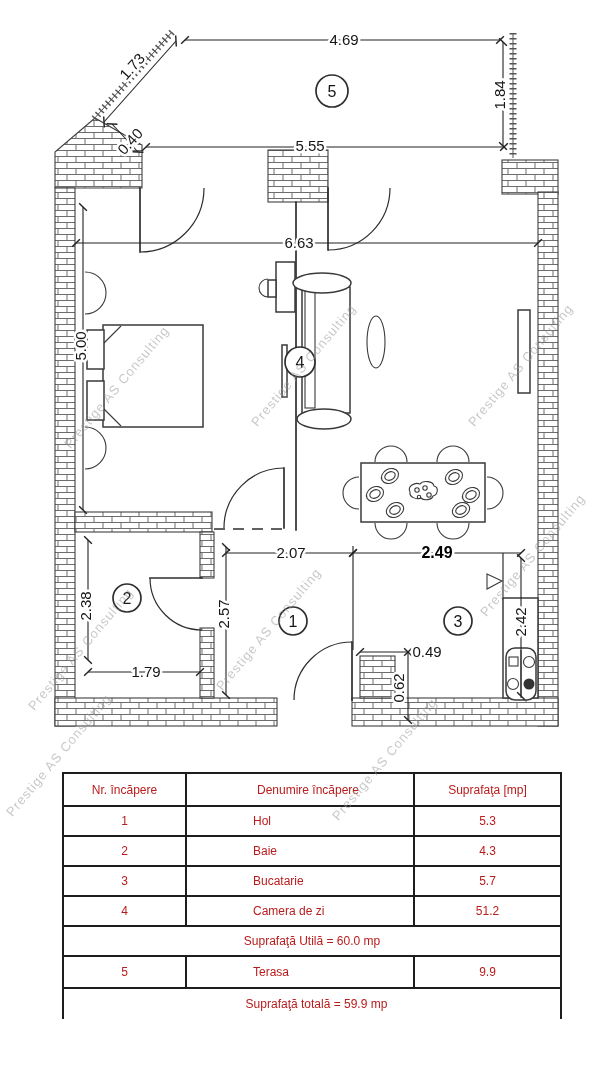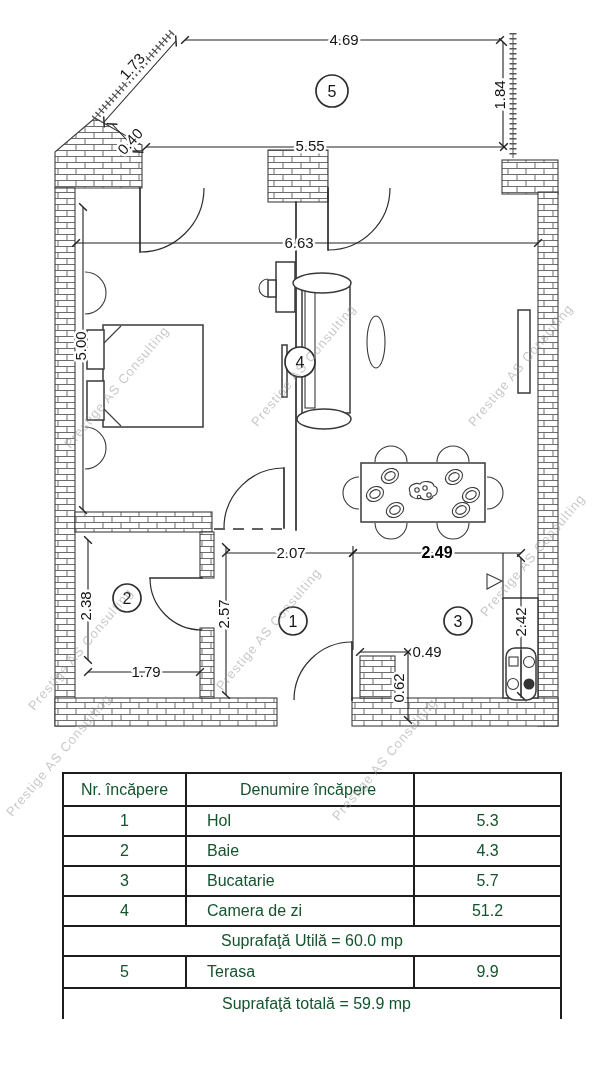--- a/index.html
+++ b/index.html
@@ -27,7 +27,7 @@
   
   .legend{position:absolute;left:62px;top:772px;width:496px;z-index:1;
           border-top:2px solid #1d1d1d;border-left:2px solid #1d1d1d;border-right:2px solid #1d1d1d;
-          color:#14532d;font-size:16px;}
+          color:#b91c1c;font-size:12px;}
   .t-row{display:flex;border-bottom:2px solid #1d1d1d;}
   .t-row.noline{border-bottom:none;padding-left:9px;}
   .c1{width:121px;display:flex;align-items:center;justify-content:center;border-right:2px solid #1d1d1d;}

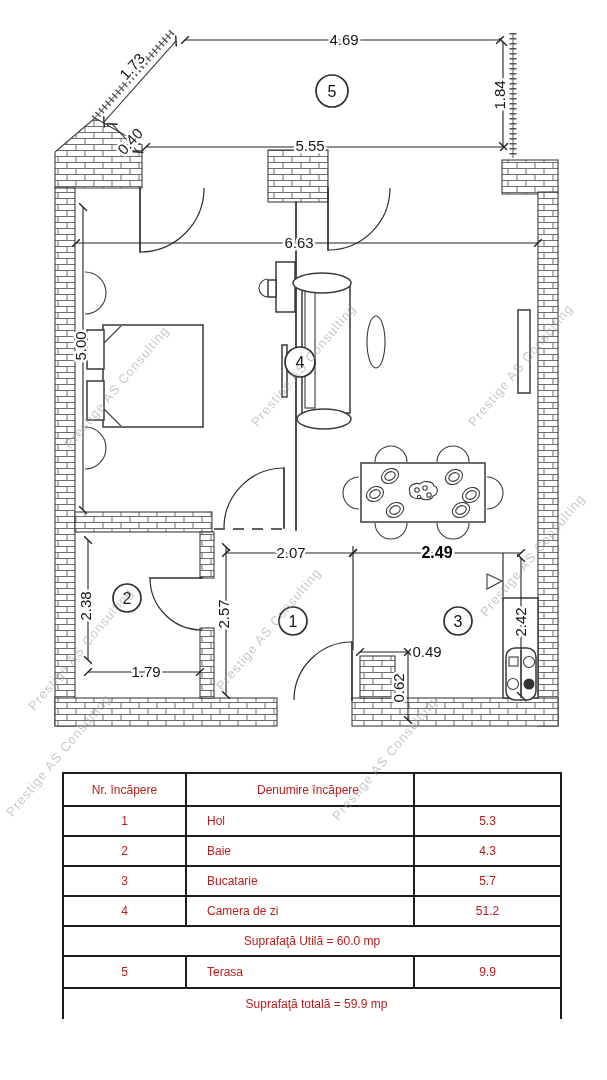--- a/index.html
+++ b/index.html
@@ -46,6 +46,7 @@
     <div class="t-row h30">
       <div class="c1">Nr. încăpere</div>
       <div class="c2 center">Denumire încăpere</div>
+      <div class="c3">Suprafaţa [mp]</div>
     </div>
     <div class="t-row h28">
       <div class="c1">1</div>

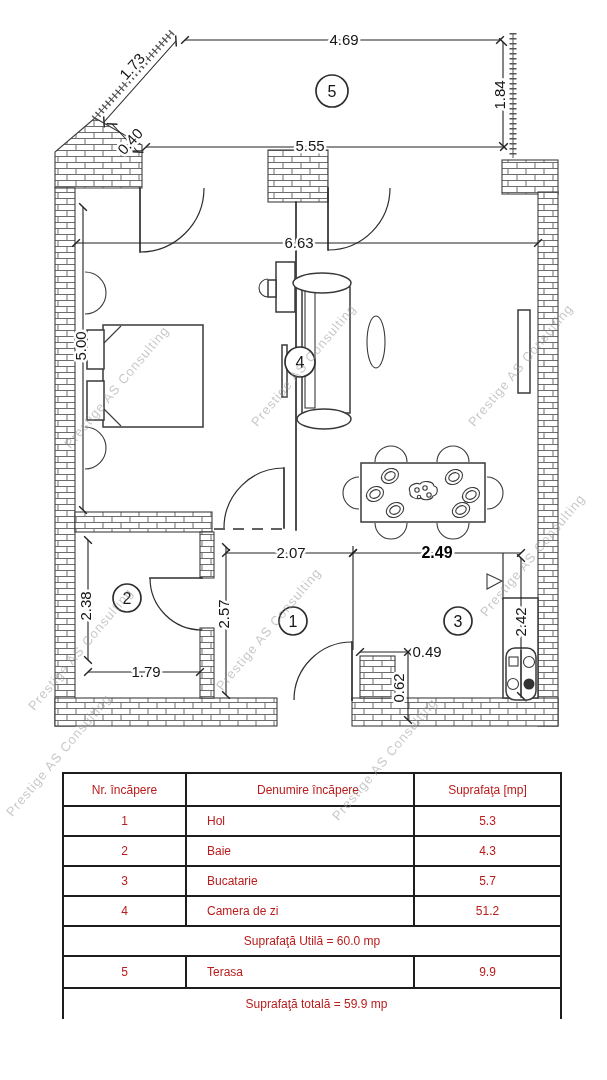--- a/index.html
+++ b/index.html
@@ -31,7 +31,7 @@
   .t-row{display:flex;border-bottom:2px solid #1d1d1d;}
   .t-row.noline{border-bottom:none;padding-left:9px;}
   .c1{width:121px;display:flex;align-items:center;justify-content:center;border-right:2px solid #1d1d1d;}
-  .c2{width:228px;display:flex;align-items:center;border-right:2px solid #1d1d1d;padding-left:20px;box-sizing:border-box;}
+  .c2{width:228px;display:flex;align-items:center;border-right:2px solid #1d1d1d;padding-left:66px;box-sizing:border-box;}
   .c2.center{justify-content:center;padding-left:16px;}
   .c3{flex:1;display:flex;align-items:center;justify-content:center;}
   .full{width:100%;display:flex;align-items:center;justify-content:center;}

